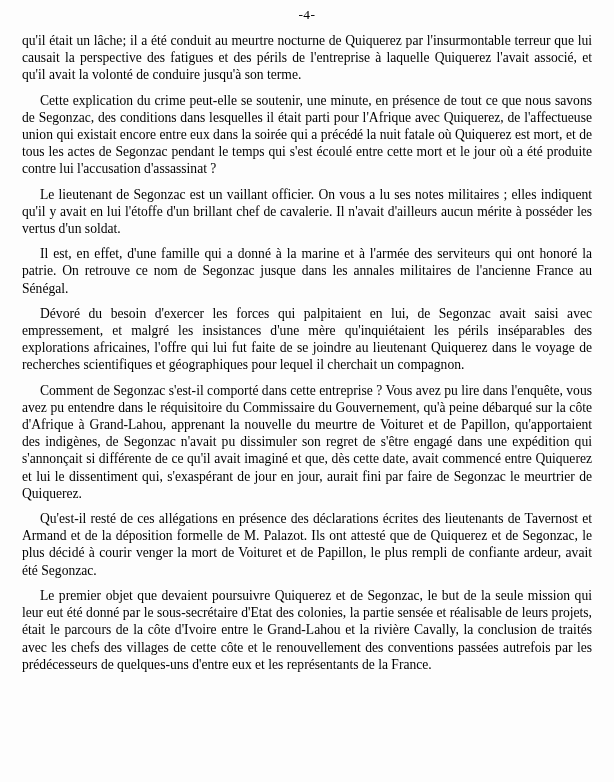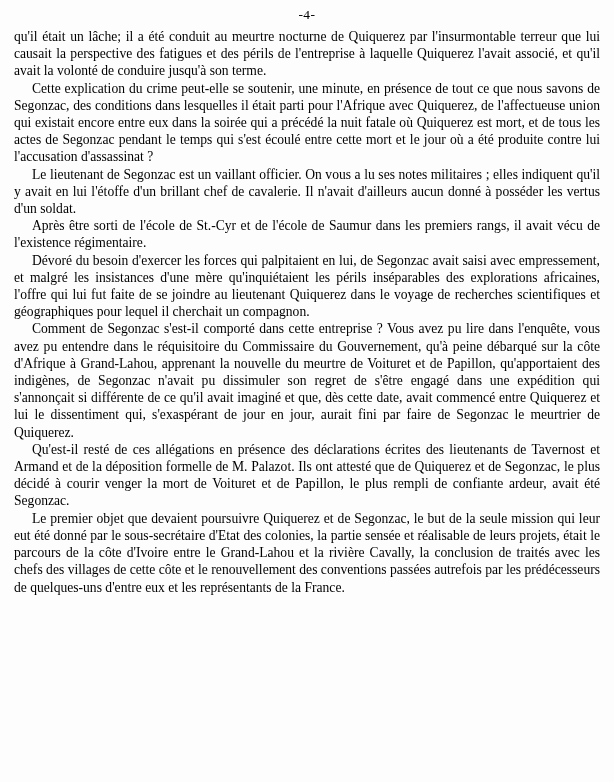--- a/index.html
+++ b/index.html
@@ -38,7 +38,7 @@
     hyphens: none;
   }
   .body-text p {
-    margin: 0;
+    margin: 8px;
     text-indent: 18px;
   }
   .body-text p.noindent {

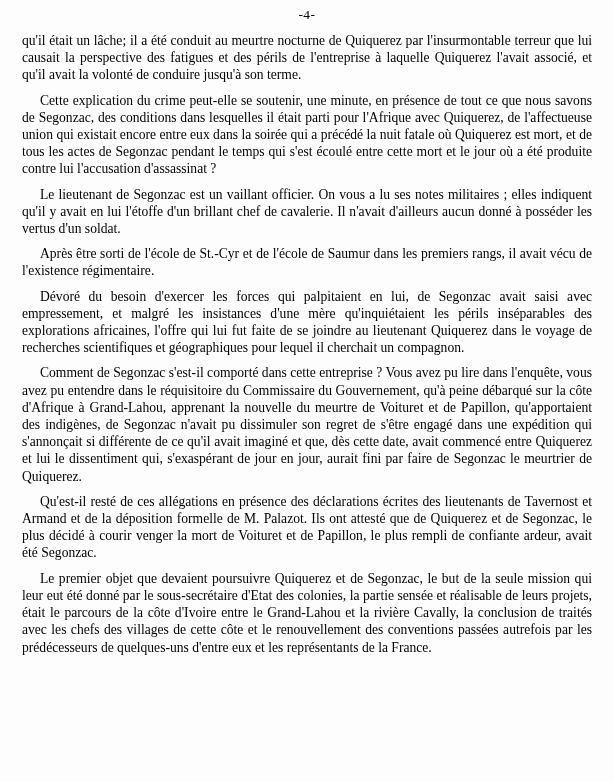--- a/index.html
+++ b/index.html
@@ -59,7 +59,7 @@
   <div class="body-text">
     <p class="noindent">qu'il était un lâche; il a été conduit au meurtre nocturne de Quiquerez par l'insurmontable terreur que lui causait la perspective des fatigues et des périls de l'entreprise à laquelle Quiquerez l'avait associé, et qu'il avait la volonté de conduire jusqu'à son terme.</p>
     <p>Cette explication du crime peut-elle se soutenir, une minute, en présence de tout ce que nous savons de Segonzac, des conditions dans lesquelles il était parti pour l'Afrique avec Quiquerez, de l'affectueuse union qui existait encore entre eux dans la soirée qui a précédé la nuit fatale où Quiquerez est mort, et de tous les actes de Segonzac pendant le temps qui s'est écoulé entre cette mort et le jour où a été produite contre lui l'accusation d'assassinat ?</p>
-    <p>Le lieutenant de Segonzac est un vaillant officier. On vous a lu ses notes militaires ; elles indiquent qu'il y avait en lui l'étoffe d'un brillant chef de cavalerie. Il n'avait d'ailleurs aucun donné à posséder les vertus d'un soldat.</p>
+    <p>Le lieutenant de Segonzac est un vaillant officier. On vous a lu ses notes militaires ; elles indiquent qu'il y avait en lui l'étoffe d'un brillant chef de cavalerie. Il n'avait d'ailleurs aucun mérite à posséder les vertus d'un soldat.</p>
     <p>Après être sorti de l'école de St.-Cyr et de l'école de Saumur dans les premiers rangs, il avait vécu de l'existence régimentaire.</p>
     <p>Dévoré du besoin d'exercer les forces qui palpitaient en lui, de Segonzac avait saisi avec empressement, et malgré les insistances d'une mère qu'inquiétaient les périls inséparables des explorations africaines, l'offre qui lui fut faite de se joindre au lieutenant Quiquerez dans le voyage de recherches scientifiques et géographiques pour lequel il cherchait un compagnon.</p>
     <p>Comment de Segonzac s'est-il comporté dans cette entreprise ? Vous avez pu lire dans l'enquête, vous avez pu entendre dans le réquisitoire du Commissaire du Gouvernement, qu'à peine débarqué sur la côte d'Afrique à Grand-Lahou, apprenant la nouvelle du meurtre de Voituret et de Papillon, qu'apportaient des indigènes, de Segonzac n'avait pu dissimuler son regret de s'être engagé dans une expédition qui s'annonçait si différente de ce qu'il avait imaginé et que, dès cette date, avait commencé entre Quiquerez et lui le dissentiment qui, s'exaspérant de jour en jour, aurait fini par faire de Segonzac le meurtrier de Quiquerez.</p>

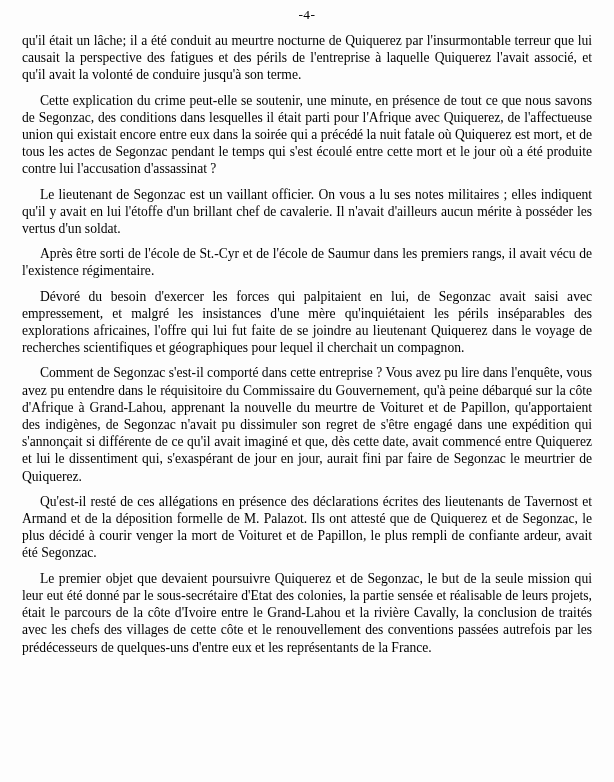--- a/index.html
+++ b/index.html
@@ -60,6 +60,7 @@
     <p class="noindent">qu'il était un lâche; il a été conduit au meurtre nocturne de Quiquerez par l'insurmontable terreur que lui causait la perspective des fatigues et des périls de l'entreprise à laquelle Quiquerez l'avait associé, et qu'il avait la volonté de conduire jusqu'à son terme.</p>
     <p>Cette explication du crime peut-elle se soutenir, une minute, en présence de tout ce que nous savons de Segonzac, des conditions dans lesquelles il était parti pour l'Afrique avec Quiquerez, de l'affectueuse union qui existait encore entre eux dans la soirée qui a précédé la nuit fatale où Quiquerez est mort, et de tous les actes de Segonzac pendant le temps qui s'est écoulé entre cette mort et le jour où a été produite contre lui l'accusation d'assassinat ?</p>
     <p>Le lieutenant de Segonzac est un vaillant officier. On vous a lu ses notes militaires ; elles indiquent qu'il y avait en lui l'étoffe d'un brillant chef de cavalerie. Il n'avait d'ailleurs aucun mérite à posséder les vertus d'un soldat.</p>
+    <p>Il est, en effet, d'une famille qui a donné à la marine et à l'armée des serviteurs qui ont honoré la patrie. On retrouve ce nom de Segonzac jusque dans les annales militaires de l'ancienne France au Sénégal.</p>
     <p>Après être sorti de l'école de St.-Cyr et de l'école de Saumur dans les premiers rangs, il avait vécu de l'existence régimentaire.</p>
     <p>Dévoré du besoin d'exercer les forces qui palpitaient en lui, de Segonzac avait saisi avec empressement, et malgré les insistances d'une mère qu'inquiétaient les périls inséparables des explorations africaines, l'offre qui lui fut faite de se joindre au lieutenant Quiquerez dans le voyage de recherches scientifiques et géographiques pour lequel il cherchait un compagnon.</p>
     <p>Comment de Segonzac s'est-il comporté dans cette entreprise ? Vous avez pu lire dans l'enquête, vous avez pu entendre dans le réquisitoire du Commissaire du Gouvernement, qu'à peine débarqué sur la côte d'Afrique à Grand-Lahou, apprenant la nouvelle du meurtre de Voituret et de Papillon, qu'apportaient des indigènes, de Segonzac n'avait pu dissimuler son regret de s'être engagé dans une expédition qui s'annonçait si différente de ce qu'il avait imaginé et que, dès cette date, avait commencé entre Quiquerez et lui le dissentiment qui, s'exaspérant de jour en jour, aurait fini par faire de Segonzac le meurtrier de Quiquerez.</p>

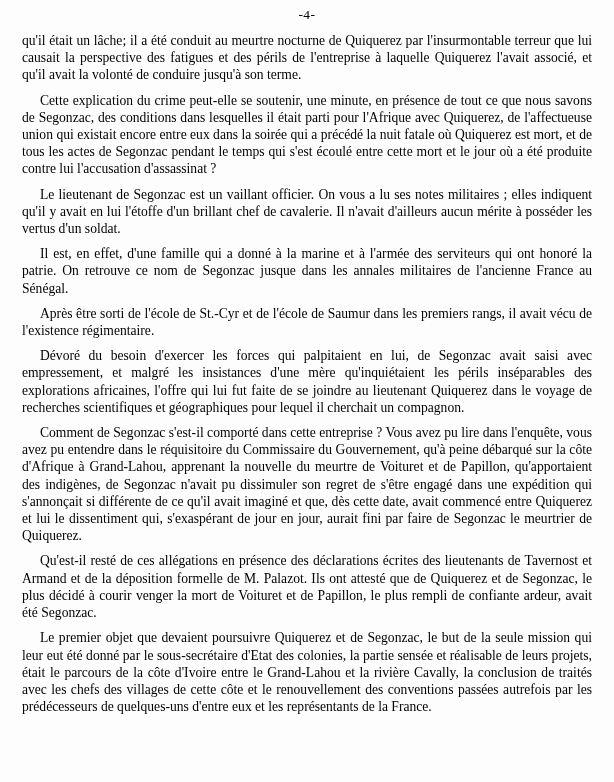--- a/index.html
+++ b/index.html
@@ -61,7 +61,6 @@
     <p>Cette explication du crime peut-elle se soutenir, une minute, en présence de tout ce que nous savons de Segonzac, des conditions dans lesquelles il était parti pour l'Afrique avec Quiquerez, de l'affectueuse union qui existait encore entre eux dans la soirée qui a précédé la nuit fatale où Quiquerez est mort, et de tous les actes de Segonzac pendant le temps qui s'est écoulé entre cette mort et le jour où a été produite contre lui l'accusation d'assassinat ?</p>
     <p>Le lieutenant de Segonzac est un vaillant officier. On vous a lu ses notes militaires ; elles indiquent qu'il y avait en lui l'étoffe d'un brillant chef de cavalerie. Il n'avait d'ailleurs aucun mérite à posséder les vertus d'un soldat.</p>
     <p>Il est, en effet, d'une famille qui a donné à la marine et à l'armée des serviteurs qui ont honoré la patrie. On retrouve ce nom de Segonzac jusque dans les annales militaires de l'ancienne France au Sénégal.</p>
-    <p>Après être sorti de l'école de St.-Cyr et de l'école de Saumur dans les premiers rangs, il avait vécu de l'existence régimentaire.</p>
     <p>Dévoré du besoin d'exercer les forces qui palpitaient en lui, de Segonzac avait saisi avec empressement, et malgré les insistances d'une mère qu'inquiétaient les périls inséparables des explorations africaines, l'offre qui lui fut faite de se joindre au lieutenant Quiquerez dans le voyage de recherches scientifiques et géographiques pour lequel il cherchait un compagnon.</p>
     <p>Comment de Segonzac s'est-il comporté dans cette entreprise ? Vous avez pu lire dans l'enquête, vous avez pu entendre dans le réquisitoire du Commissaire du Gouvernement, qu'à peine débarqué sur la côte d'Afrique à Grand-Lahou, apprenant la nouvelle du meurtre de Voituret et de Papillon, qu'apportaient des indigènes, de Segonzac n'avait pu dissimuler son regret de s'être engagé dans une expédition qui s'annonçait si différente de ce qu'il avait imaginé et que, dès cette date, avait commencé entre Quiquerez et lui le dissentiment qui, s'exaspérant de jour en jour, aurait fini par faire de Segonzac le meurtrier de Quiquerez.</p>
     <p>Qu'est-il resté de ces allégations en présence des déclarations écrites des lieutenants de Tavernost et Armand et de la déposition formelle de M. Palazot. Ils ont attesté que de Quiquerez et de Segonzac, le plus décidé à courir venger la mort de Voituret et de Papillon, le plus rempli de confiante ardeur, avait été Segonzac.</p>

